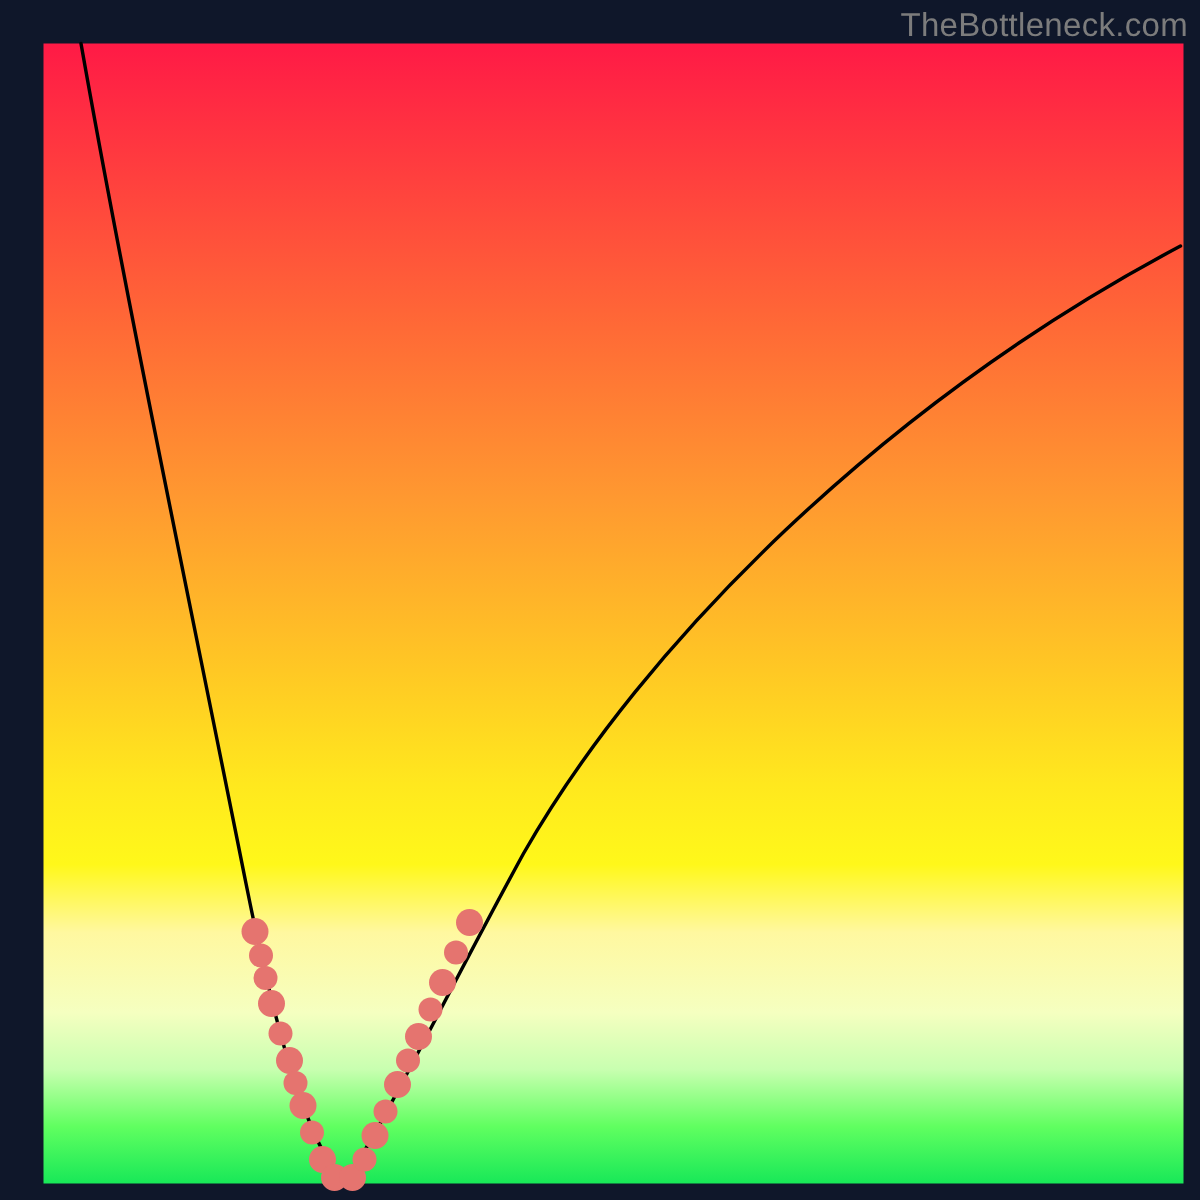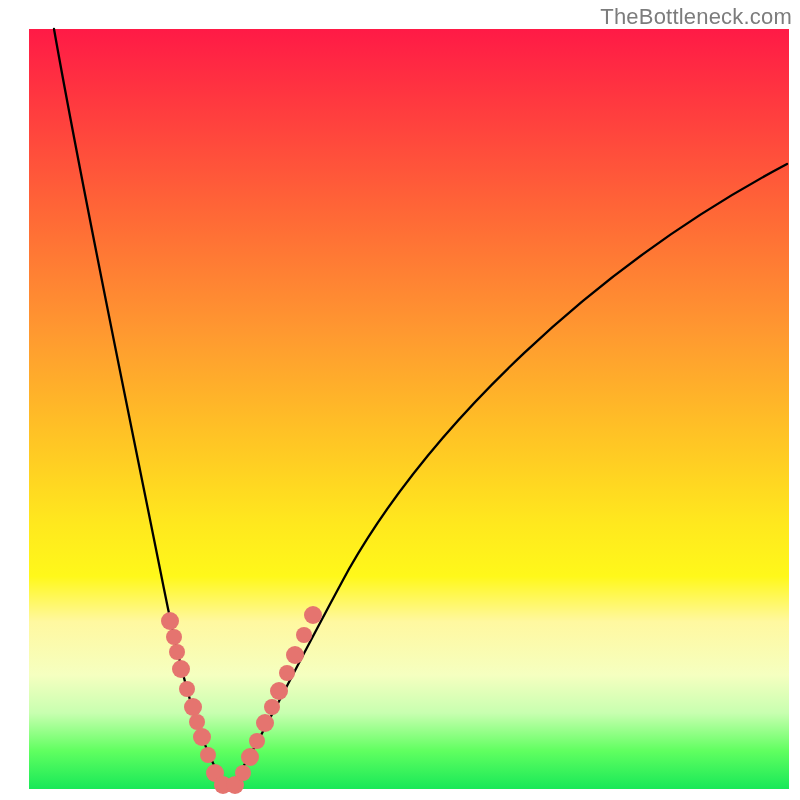--- a/index.html
+++ b/index.html
@@ -14,7 +14,7 @@
   .frame {
     position: absolute;
     inset: 0;
-    background: #ffffff;
+    background: #0f172a;
   }
   .plot-area {
     position: absolute;

